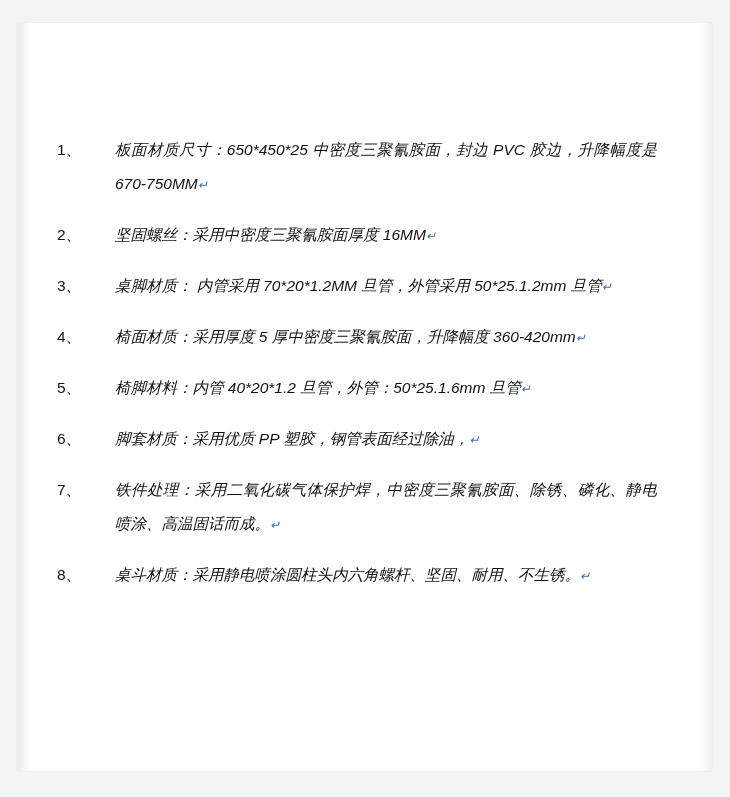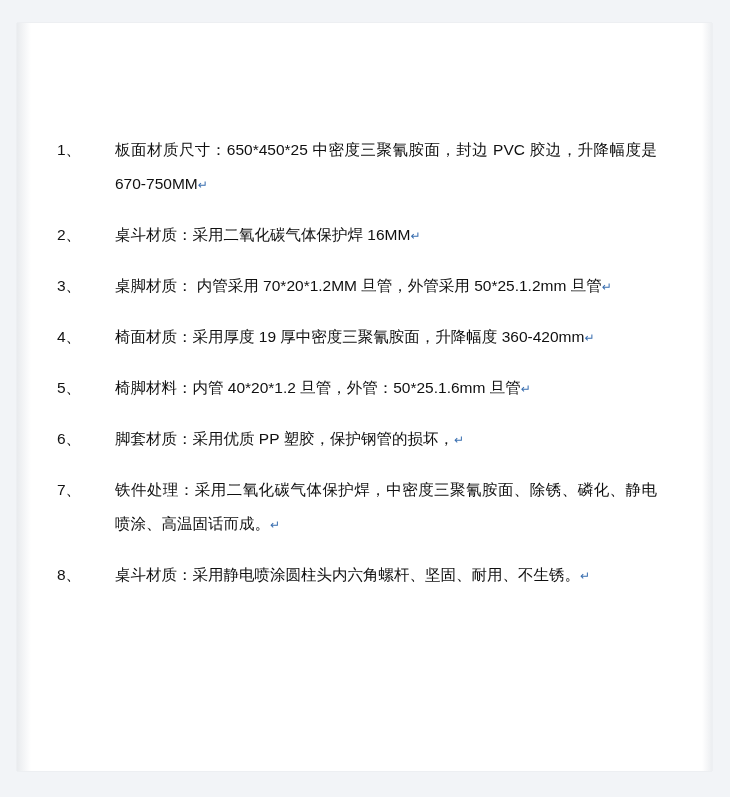--- a/index.html
+++ b/index.html
@@ -69,6 +69,7 @@
     line-height: 34px;
     text-align: justify;
     text-justify: inter-ideograph;
+    font-style: italic;
   }
   
   .spread {

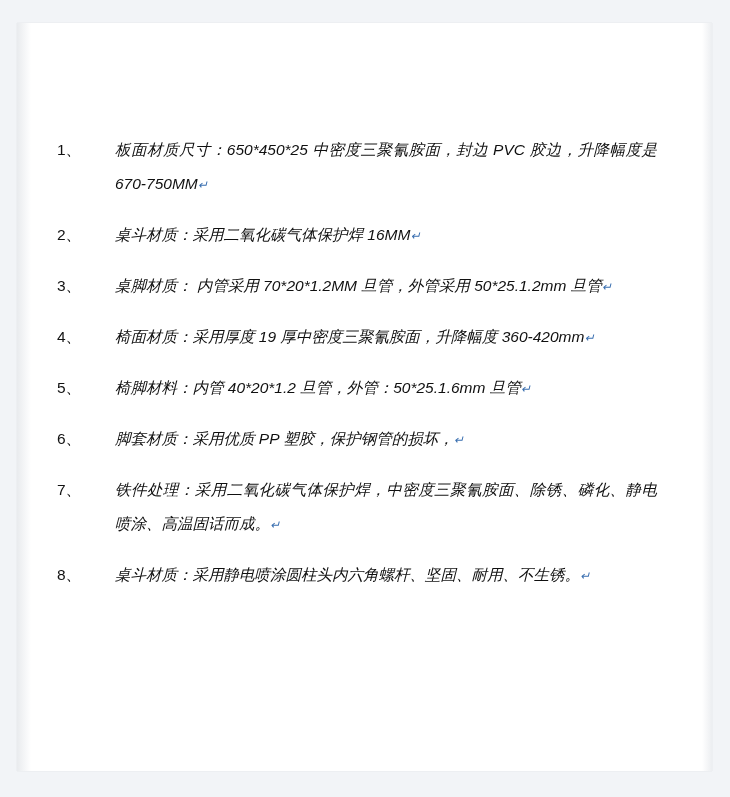--- a/index.html
+++ b/index.html
@@ -96,7 +96,7 @@
 
       <div class="item">
         <div class="num">2、</div>
-        <div class="txt"><span>桌斗材质：采用二氧化碳气体保护焊 16MM</span><span class="pilcrow">↵</span></div>
+        <div class="txt"><span>坚固螺丝：采用中密度三聚氰胺面厚度 16MM</span><span class="pilcrow">↵</span></div>
       </div>
 
       <div class="item">

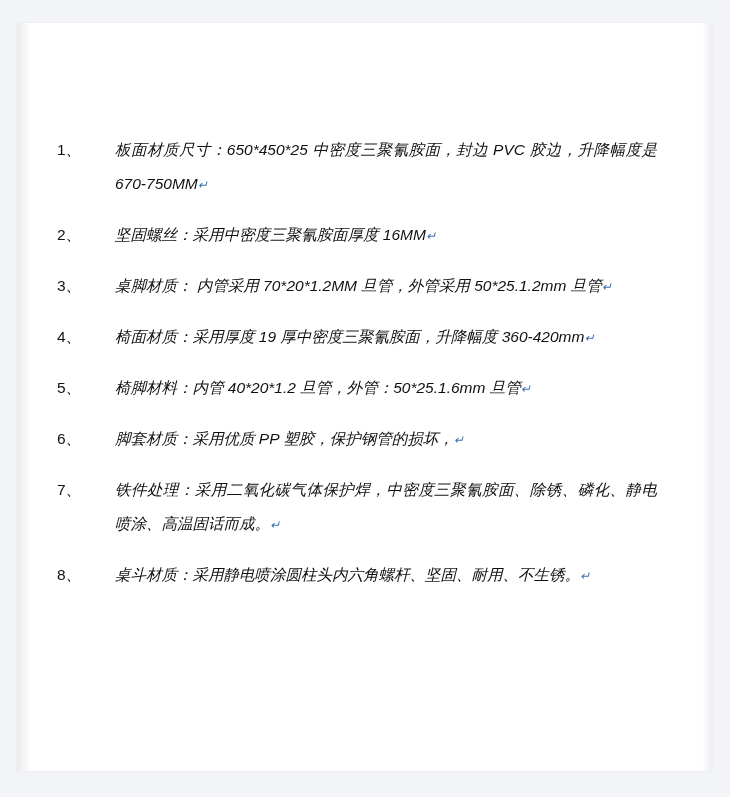--- a/index.html
+++ b/index.html
@@ -106,7 +106,7 @@
 
       <div class="item">
         <div class="num">4、</div>
-        <div class="txt spread"><span>椅面材质：采用厚度 19 厚中密度三聚氰胺面，升降幅度 360-420mm</span><span class="pilcrow">↵</span></div>
+        <div class="txt spread"><span>椅面材质：采用厚度 5 厚中密度三聚氰胺面，升降幅度 360-420mm</span><span class="pilcrow">↵</span></div>
       </div>
 
       <div class="item">

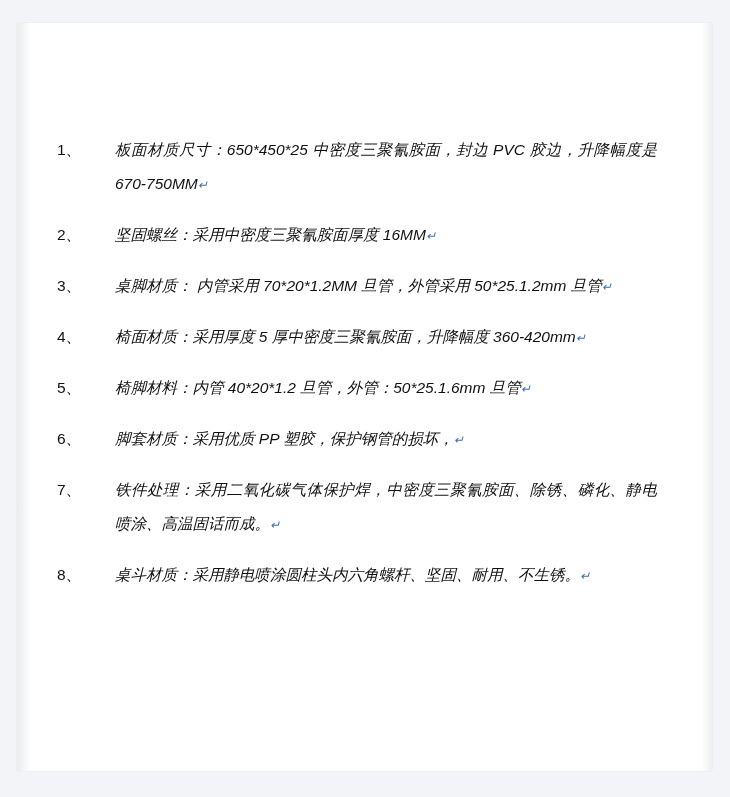--- a/index.html
+++ b/index.html
@@ -116,7 +116,7 @@
 
       <div class="item">
         <div class="num">6、</div>
-        <div class="txt"><span>脚套材质：采用优质 PP 塑胶，保护钢管的损坏，</span><span class="pilcrow">↵</span></div>
+        <div class="txt"><span>脚套材质：采用优质 PP 塑胶，钢管表面经过除油，</span><span class="pilcrow">↵</span></div>
       </div>
 
       <div class="item">

